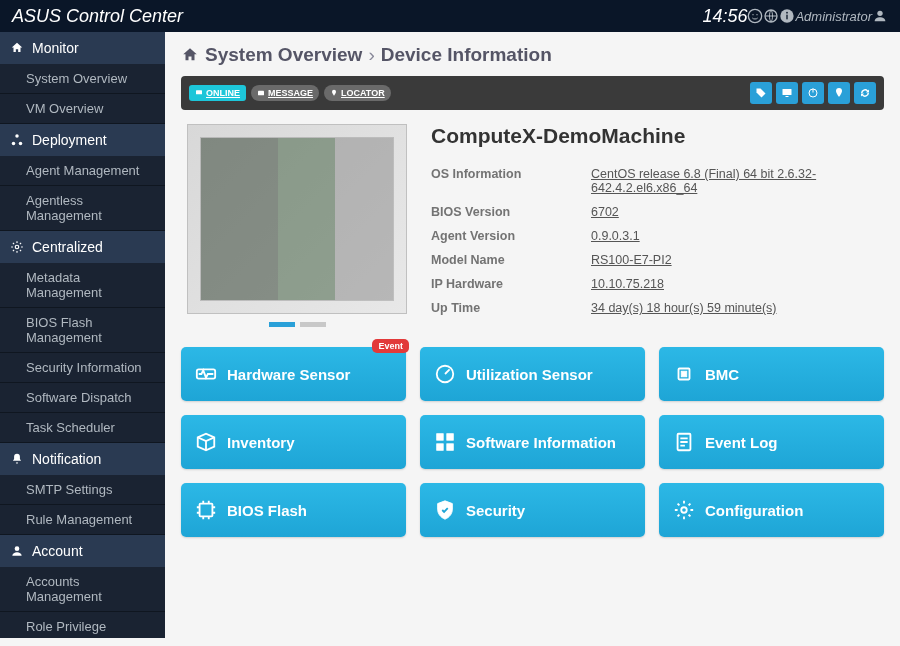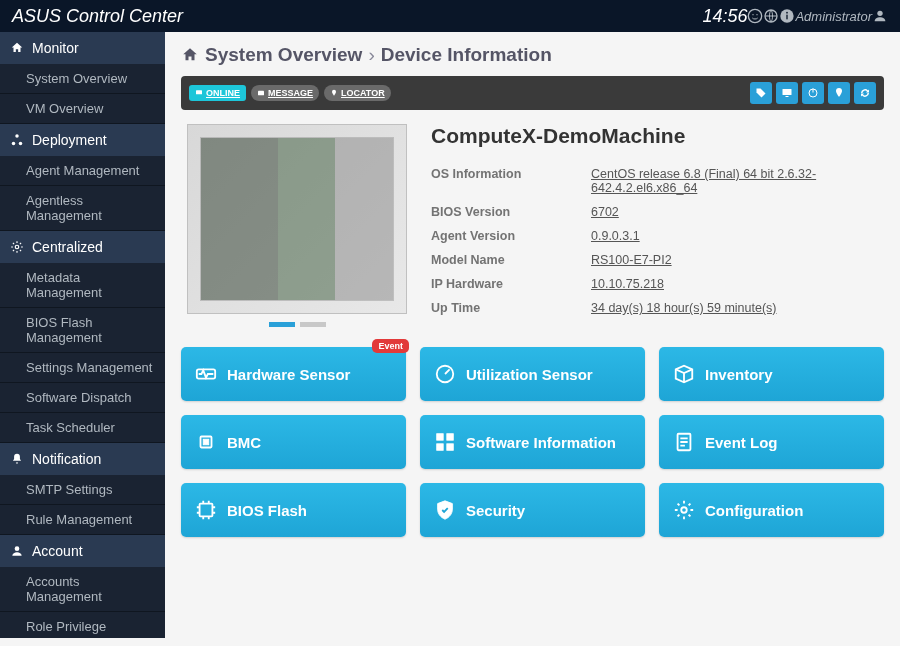--- a/index.html
+++ b/index.html
@@ -155,7 +155,7 @@
     </div>
     <div class="sidebar-item">Metadata Management</div>
     <div class="sidebar-item">BIOS Flash Management</div>
-    <div class="sidebar-item">Settings Management</div>
+    <div class="sidebar-item">Security Information</div>
     <div class="sidebar-item">Software Dispatch</div>
     <div class="sidebar-item">Task Scheduler</div>
 

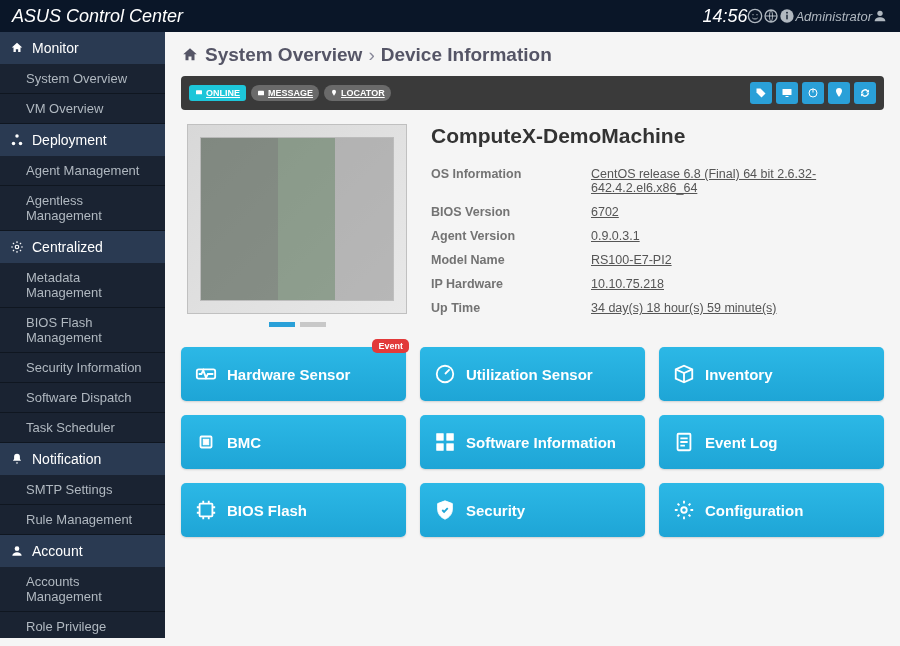--- a/index.html
+++ b/index.html
@@ -297,17 +297,17 @@
       </div>
       <div class="card">
         <svg viewBox="0 0 24 24">
+            <rect x="6" y="6" width="12" height="12" rx="1" fill="none" stroke="#fff" stroke-width="2"></rect>
+            <rect x="9" y="9" width="6" height="6"></rect>
+          </svg>
+        <span>BMC</span>
+      </div>
+      <div class="card">
+        <svg viewBox="0 0 24 24">
             <path d="M3 7l9-4 9 4v10l-9 4-9-4z" fill="none" stroke="#fff" stroke-width="2"></path>
             <path d="M3 7l9 4 9-4M12 11v10" stroke="#fff" stroke-width="2" fill="none"></path>
           </svg>
         <span>Inventory</span>
-      </div>
-      <div class="card">
-        <svg viewBox="0 0 24 24">
-            <rect x="6" y="6" width="12" height="12" rx="1" fill="none" stroke="#fff" stroke-width="2"></rect>
-            <rect x="9" y="9" width="6" height="6"></rect>
-          </svg>
-        <span>BMC</span>
       </div>
       <div class="card">
         <svg viewBox="0 0 24 24">

